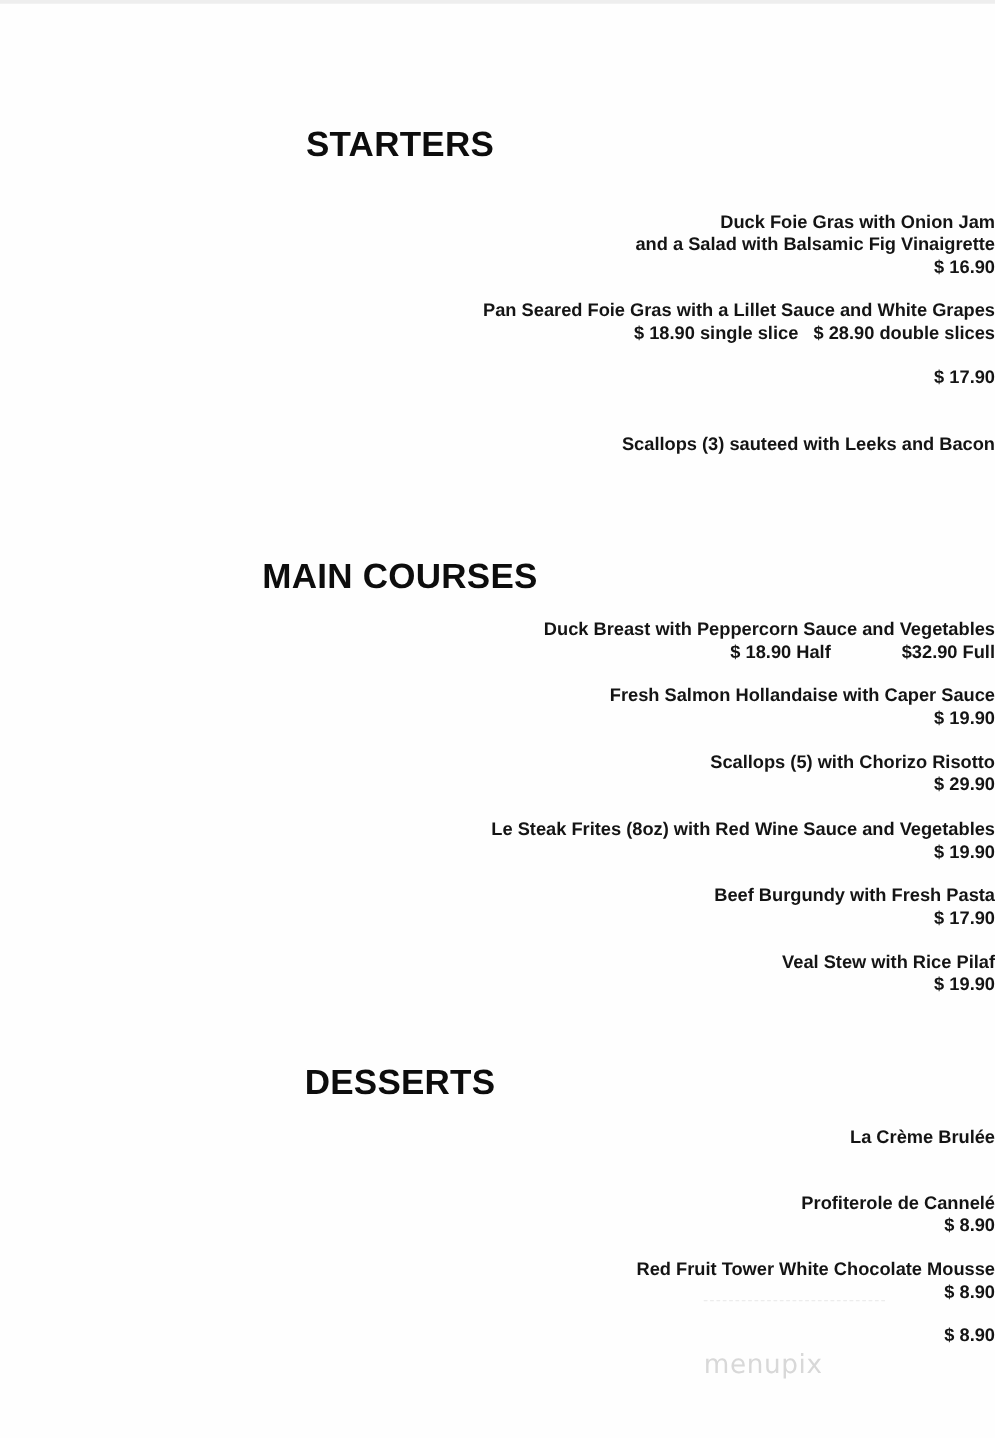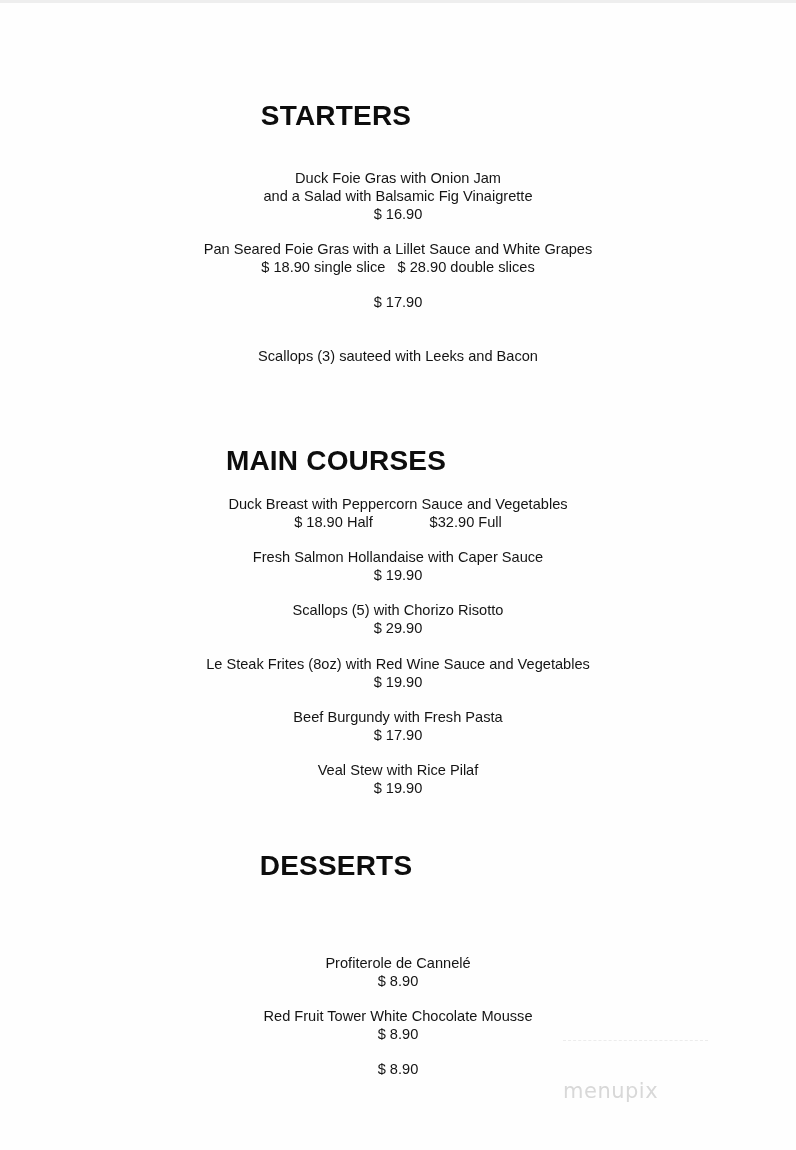--- a/index.html
+++ b/index.html
@@ -11,7 +11,7 @@
     .menu { position: absolute; left: 0; top: 0; width: 796px; text-align: center; }
     .section-title {
       position: absolute; left: 0; width: 640px; text-align: center;
-      font-weight: bold; font-size: 28px; letter-spacing: 0.2px; color: #0d0d0d; margin-left: 16px;
+      font-weight: bold; font-size: 28px; letter-spacing: 0.2px; color: #0d0d0d;
     }
     .item { position: absolute; left: 0; width: 796px; text-align: center; font-weight: normal; font-size: 14.6px; line-height: 18px; color: #141414; }
     .item .line { display: block; white-space: pre; }

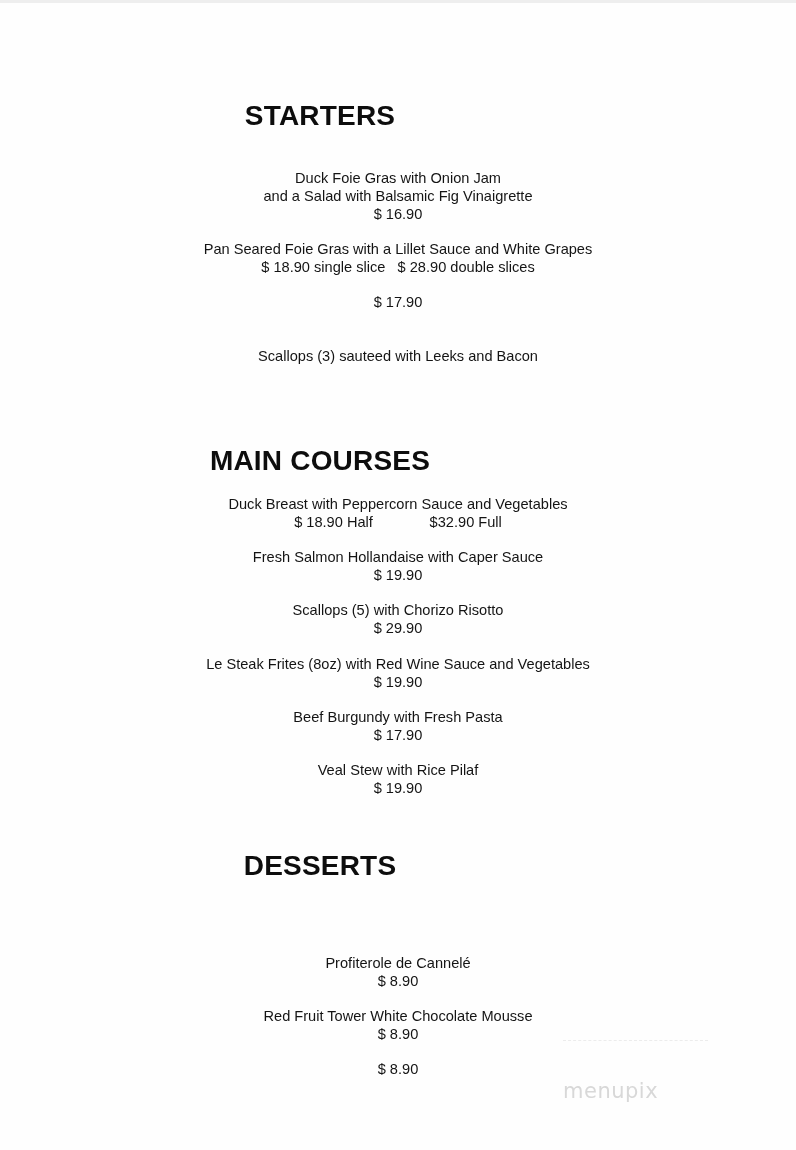--- a/index.html
+++ b/index.html
@@ -13,7 +13,7 @@
       position: absolute; left: 0; width: 640px; text-align: center;
       font-weight: bold; font-size: 28px; letter-spacing: 0.2px; color: #0d0d0d;
     }
-    .item { position: absolute; left: 0; width: 796px; text-align: center; font-weight: normal; font-size: 14.6px; line-height: 18px; color: #141414; }
+    .item { position: absolute; left: 0; width: 796px; text-align: right; font-weight: bold; font-size: 14.6px; line-height: 18px; color: #141414; }
     .item .line { display: block; white-space: pre; }
     .watermark {
       position: absolute; left: 563px; top: 1052px; font-family: "DejaVu Sans", sans-serif;

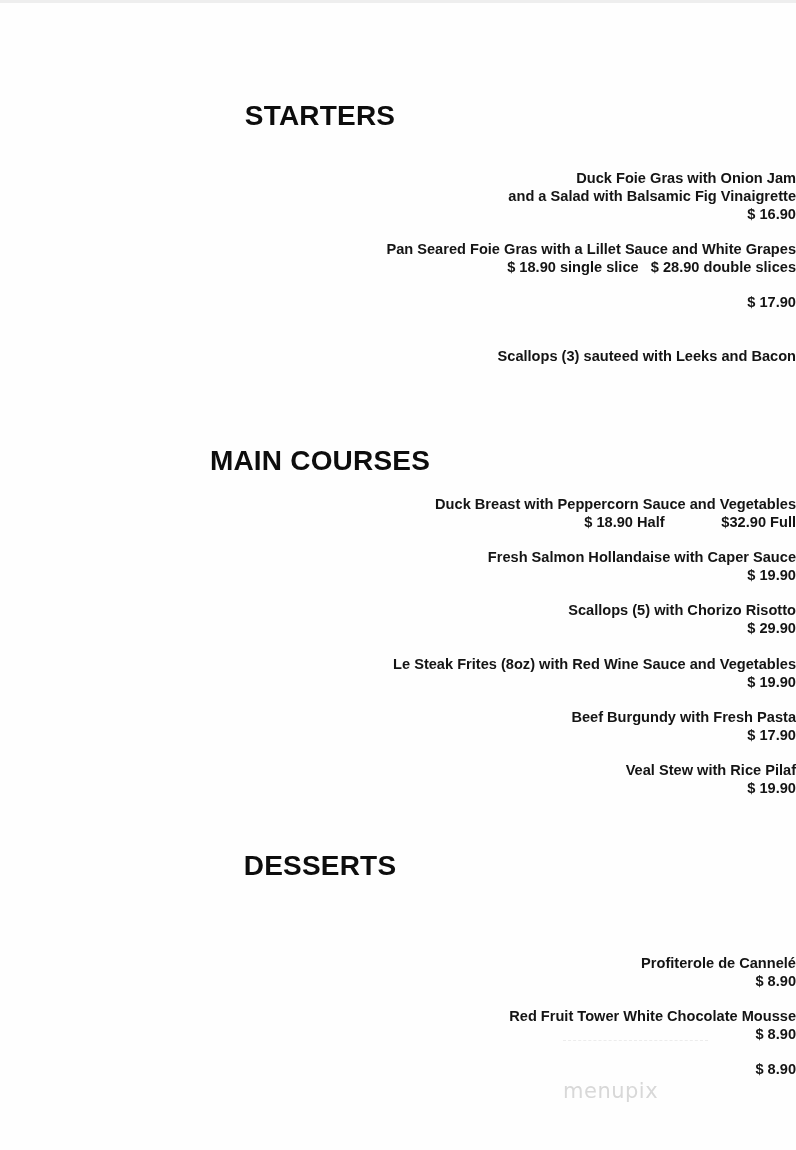--- a/index.html
+++ b/index.html
@@ -77,6 +77,7 @@
   <div class="section-title" style="top:850px">DESSERTS</div>
 
   <div class="item" style="top:901px">
+    <span class="line">La Crème Brulée</span>
   </div>
   <div class="item" style="top:954px">
     <span class="line">Profiterole de Cannelé</span>

